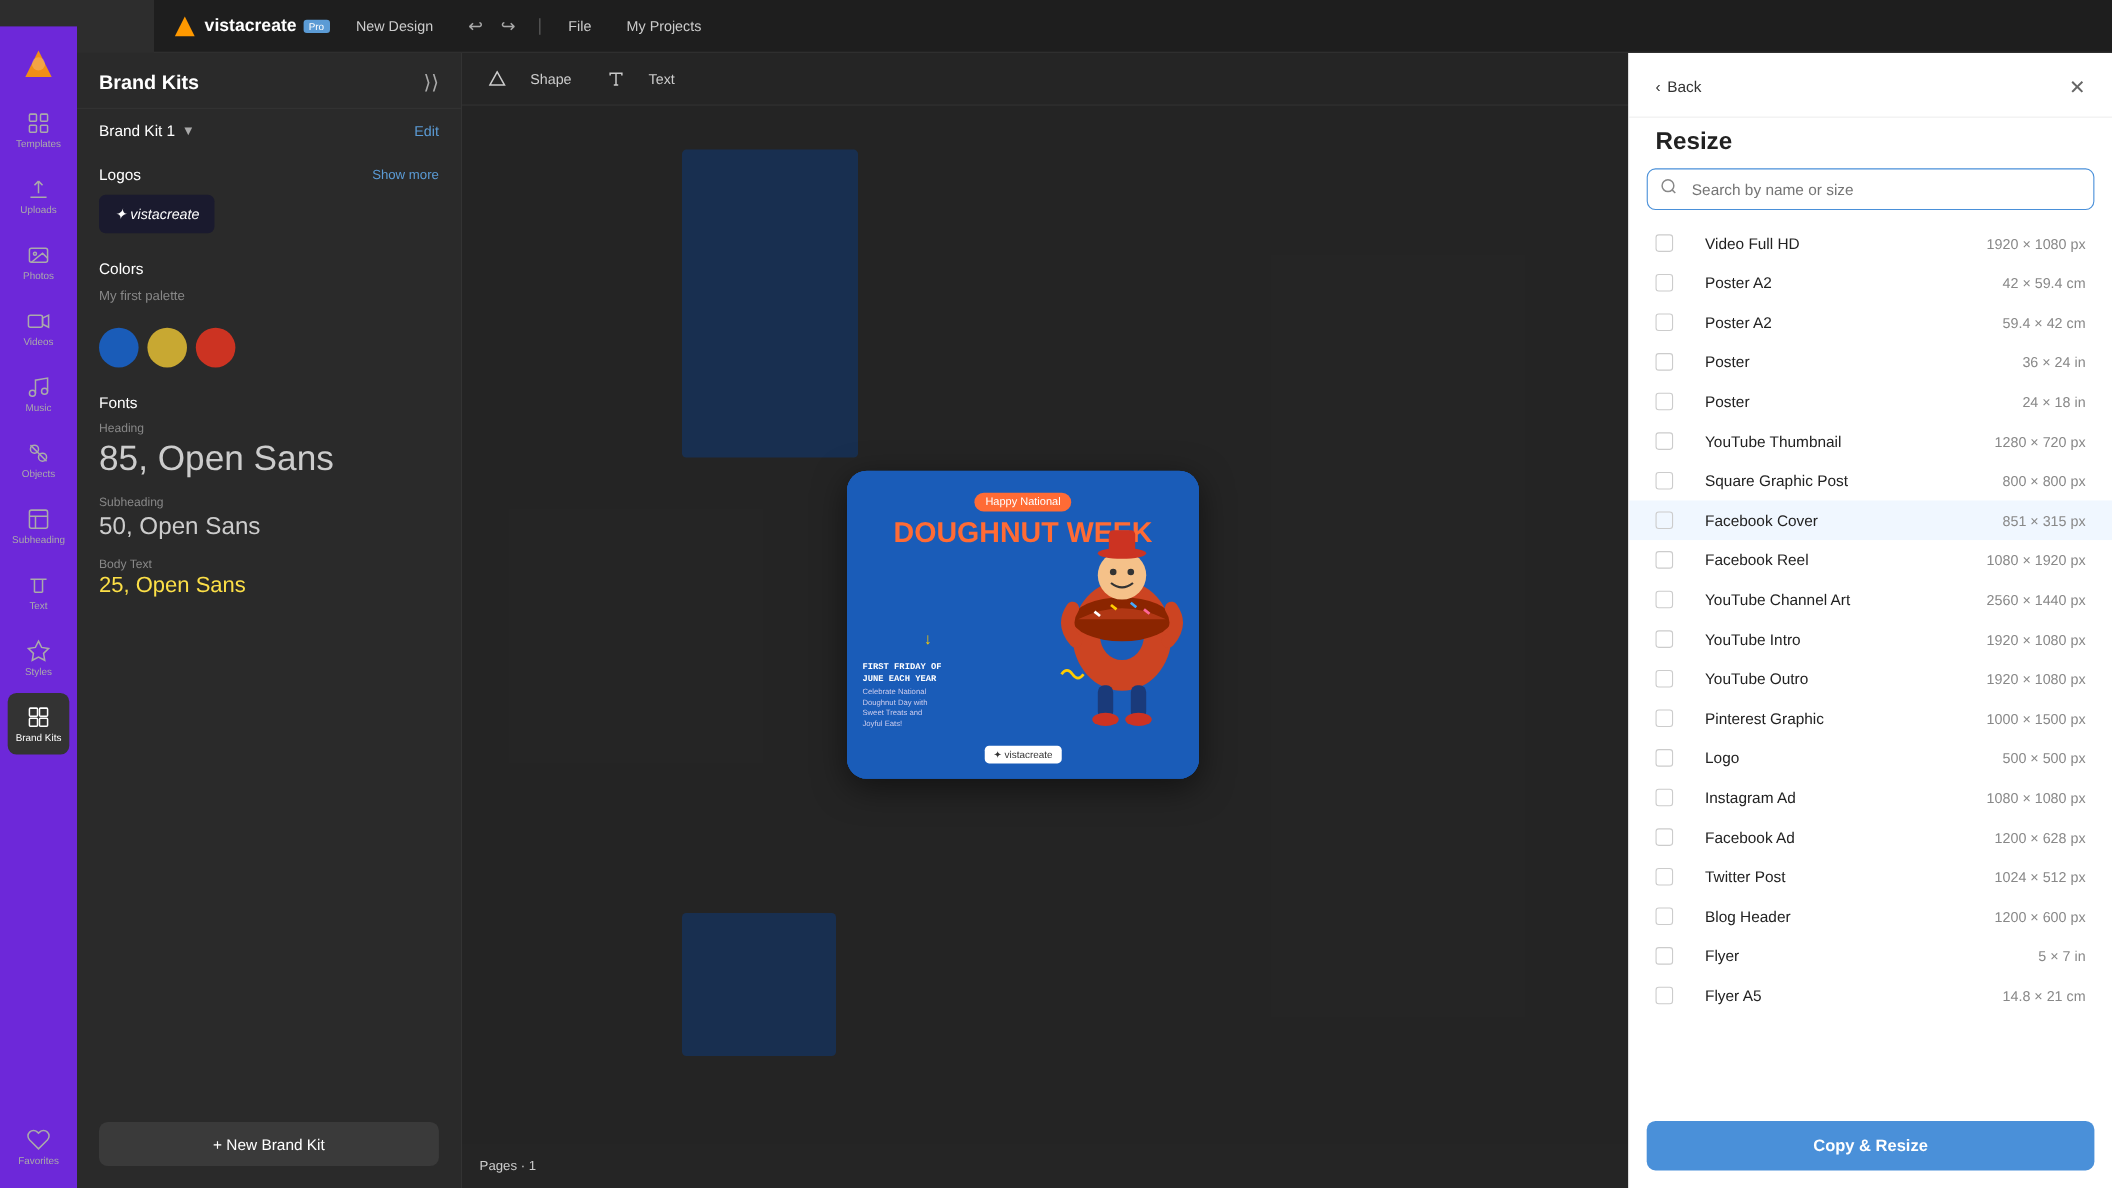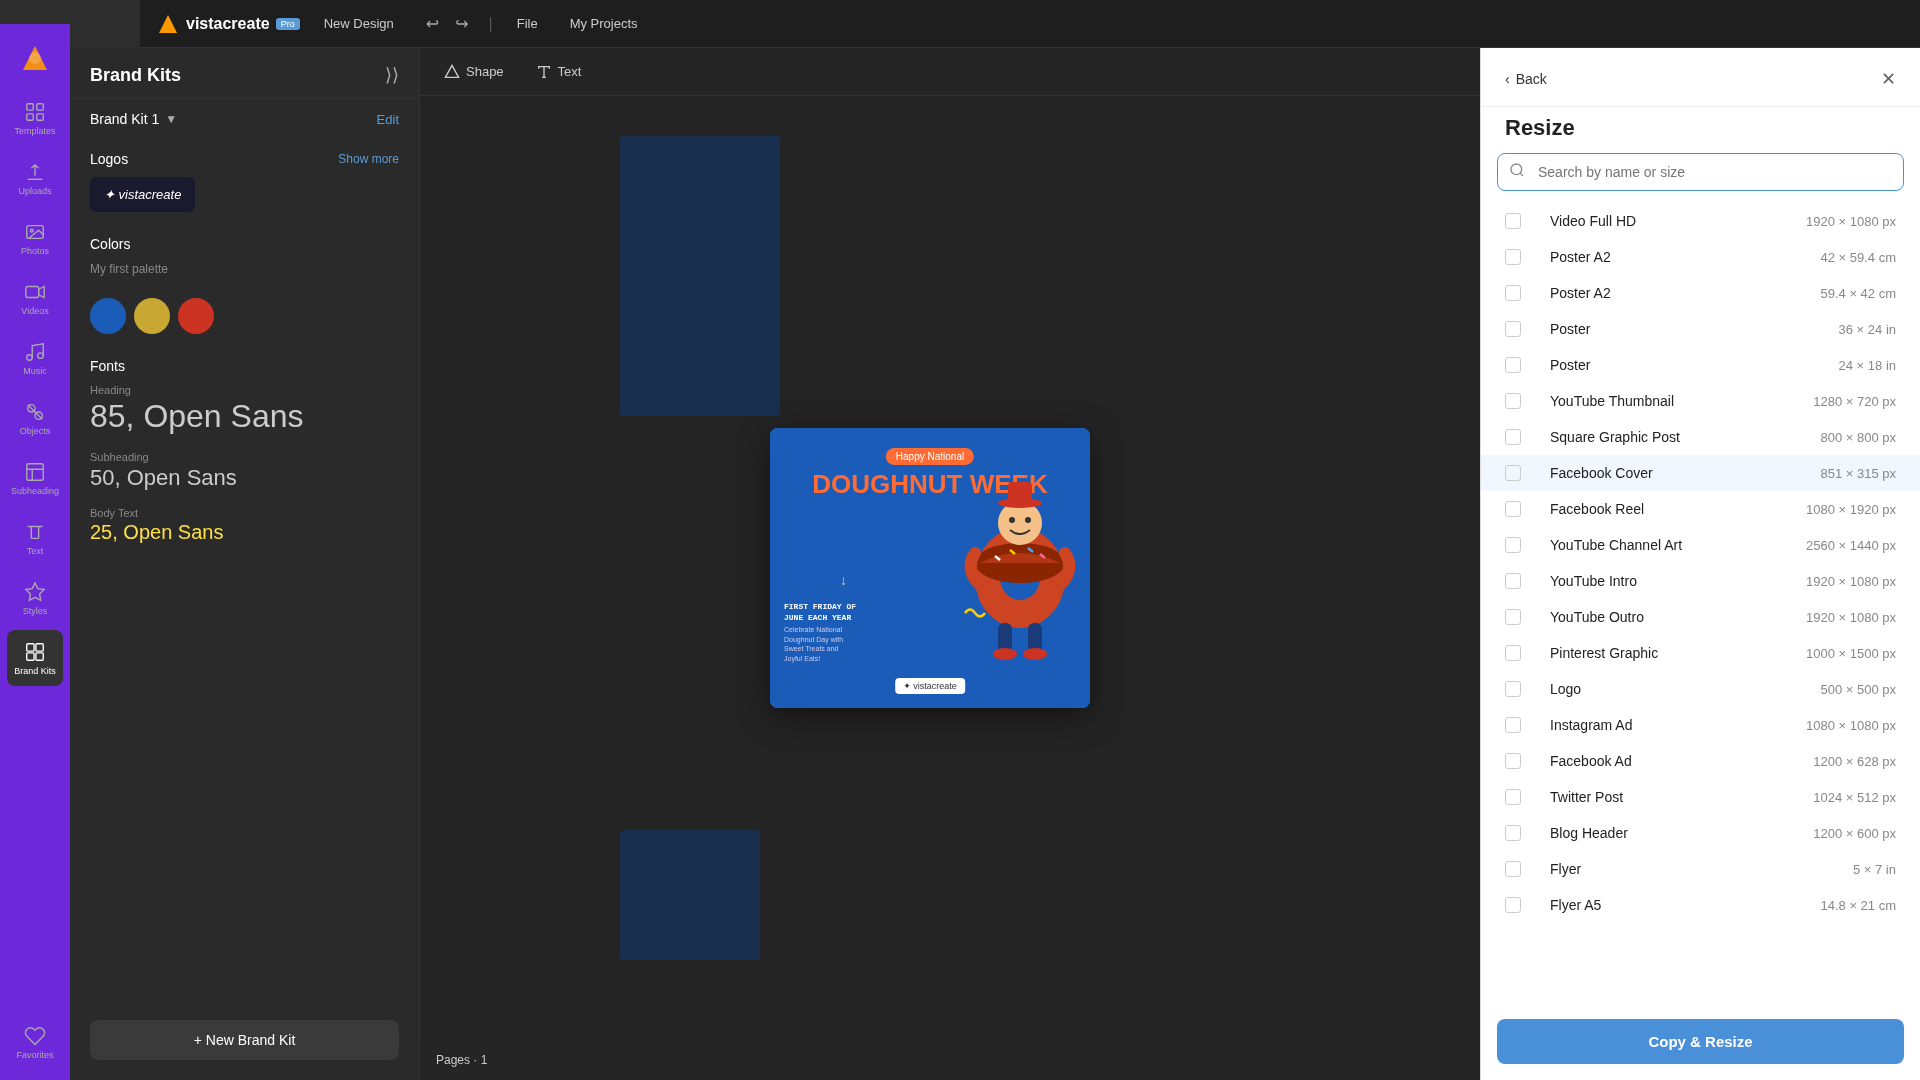--- a/index.html
+++ b/index.html
@@ -141,7 +141,7 @@
     .toolbar-btn {
       display: flex;
       align-items: center;
-      gap: 6px;
+      gap: 22px;
       color: #ccc;
       font-size: 13px;
       cursor: pointer;

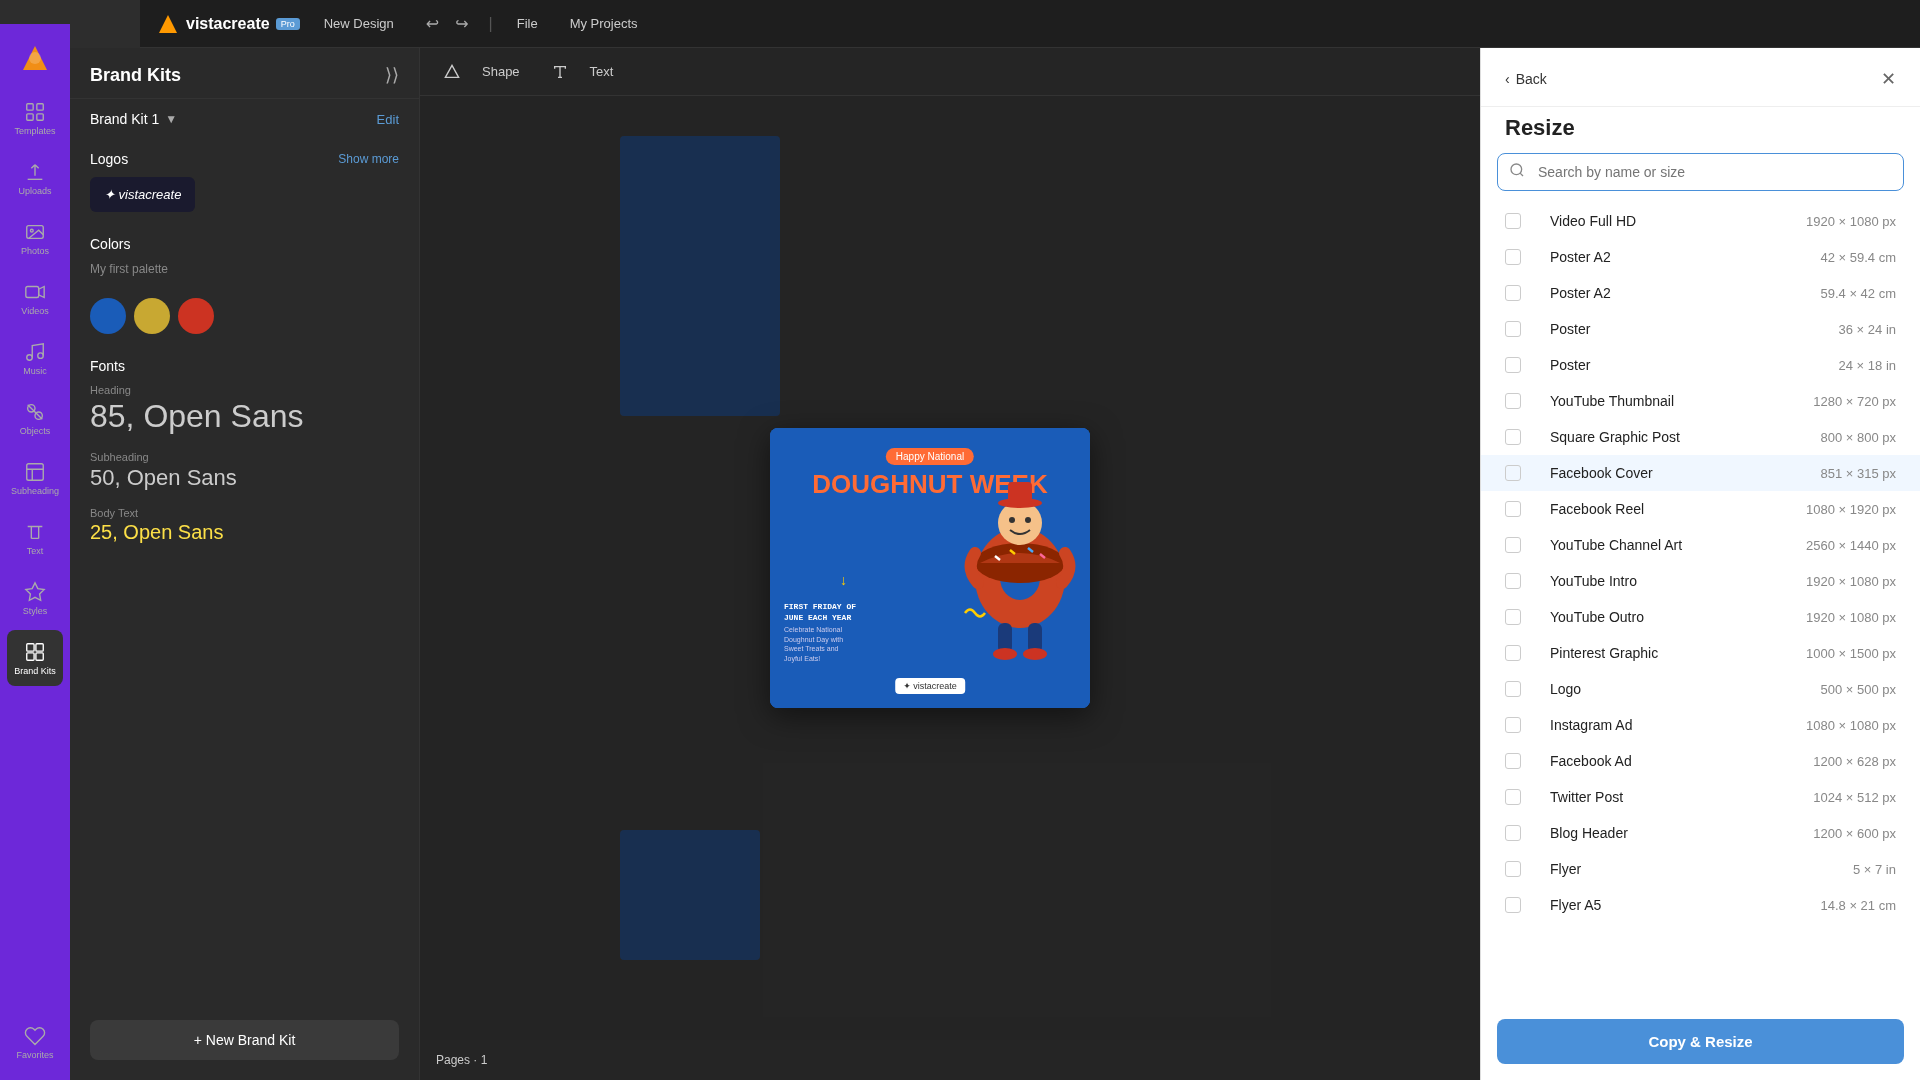--- a/index.html
+++ b/index.html
@@ -176,7 +176,7 @@
       width: 320px;
       height: 280px;
       background: #1a5cb8;
-      border-radius: 8px;
+      border-radius: 18px;
       overflow: hidden;
       box-shadow: 0 8px 30px rgba(0,0,0,0.5);
       z-index: 10;

